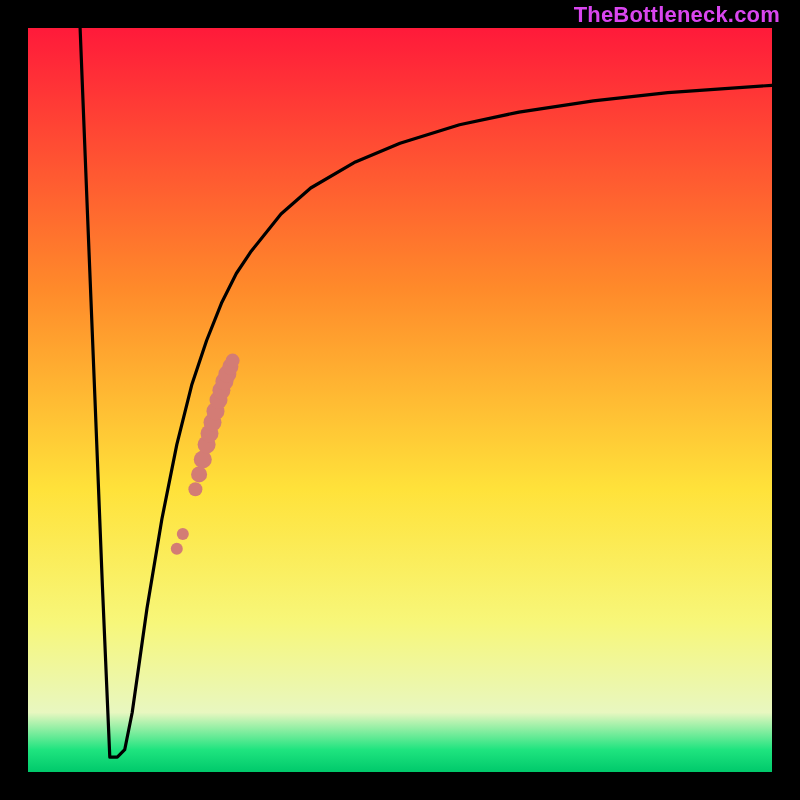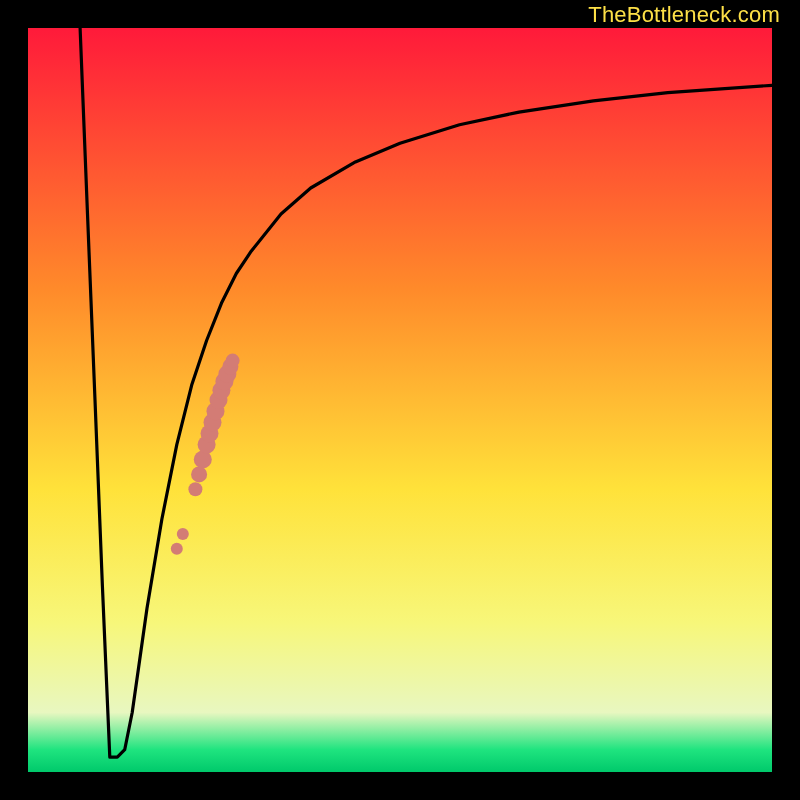--- a/index.html
+++ b/index.html
@@ -27,9 +27,9 @@
     position: absolute;
     top: -26px;
     right: -8px;
-    color: #fde047;
+    color: #d946ef;
     font-size: 22px;
-    font-weight: 400;
+    font-weight: 700;
     letter-spacing: 0.2px;
   }
 </style>

